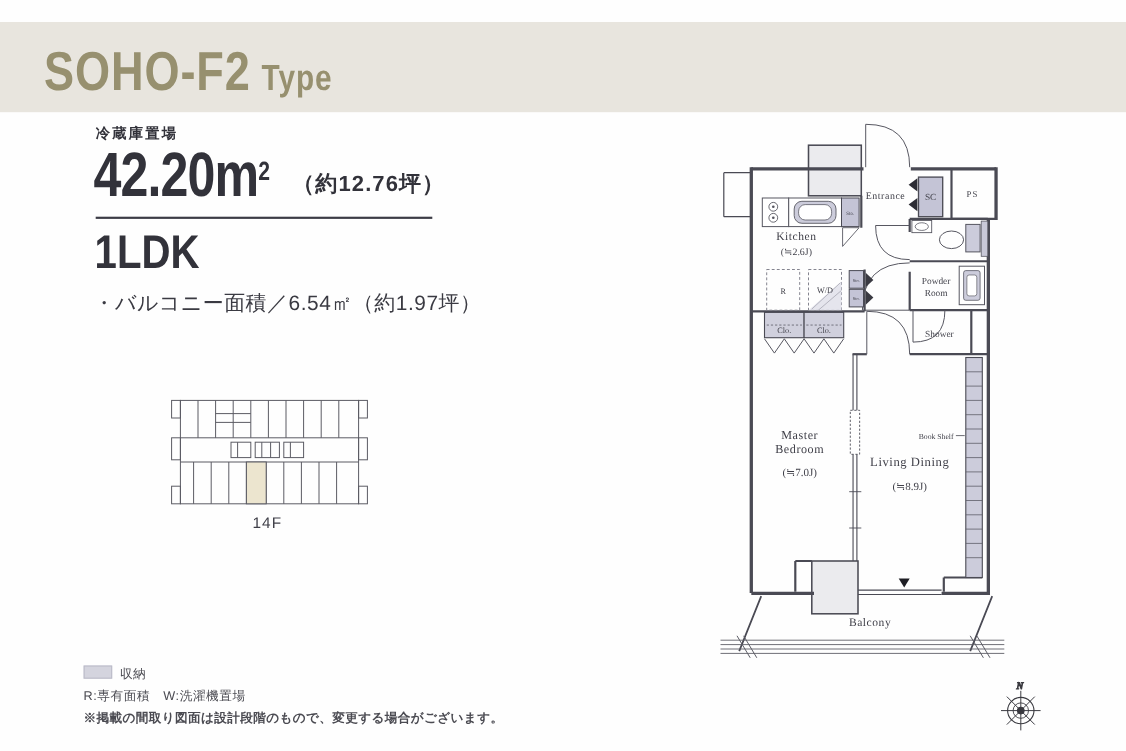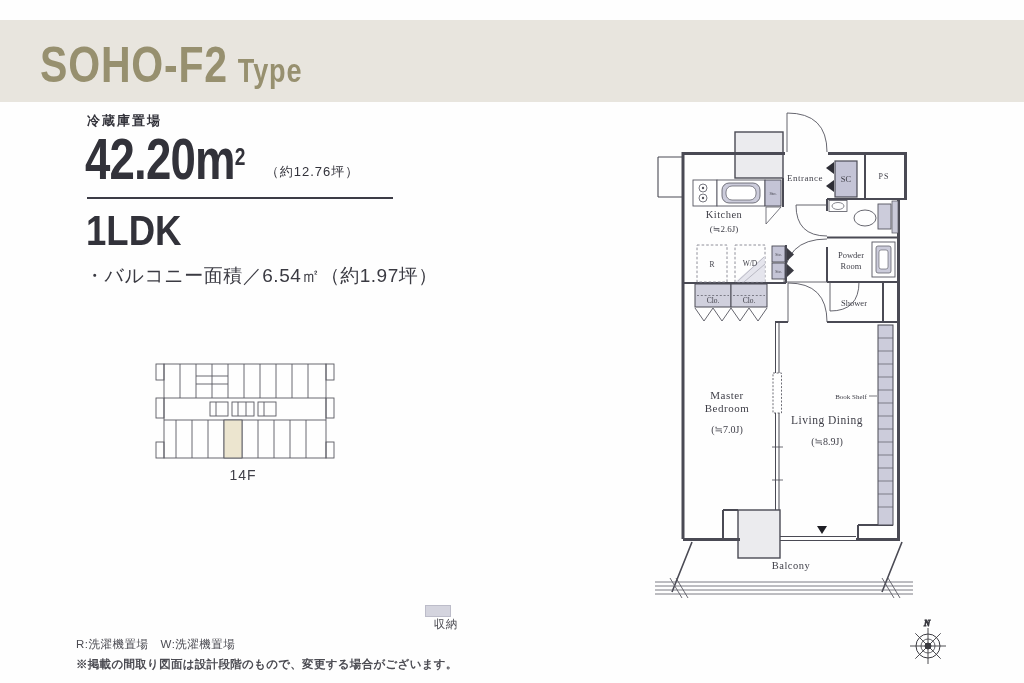--- a/index.html
+++ b/index.html
@@ -31,7 +31,7 @@
     transform:scaleX(.8);transform-origin:left bottom;letter-spacing:-1px;
   }
   .area-sup{font-size:24px;vertical-align:14px;letter-spacing:0;}
-  .area-tsubo{font-size:13px;font-weight:normal;margin-left:-32px;margin-bottom:7px;letter-spacing:1px;}
+  .area-tsubo{font-size:20px;font-weight:bold;margin-left:-32px;margin-bottom:7px;letter-spacing:1px;}
   .info-divider{position:absolute;left:87px;top:197px;width:306px;height:2px;background:#3c3c46;}
   .plan-type{
     position:absolute;left:86px;top:209px;font-size:43px;font-weight:bold;line-height:1;

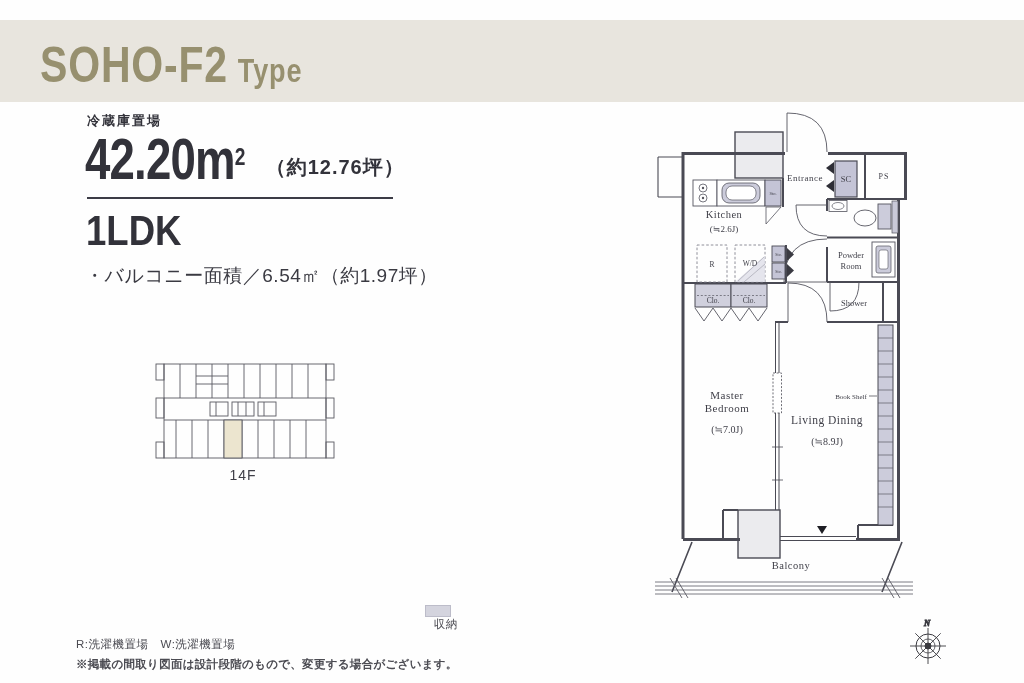--- a/index.html
+++ b/index.html
@@ -46,7 +46,7 @@
   .floorplan text{font-family:"Liberation Serif", serif;fill:#3f3f48;}
   
   .legend{position:absolute;left:76px;top:605px;font-size:11.5px;color:#4b4b52;}
-  .legend-row{display:flex;align-items:flex-end;margin-bottom:5px;letter-spacing:.5px;flex-direction:column;}
+  .legend-row{display:flex;align-items:flex-start;margin-bottom:5px;letter-spacing:.5px;}
   .legend-swatch{width:24px;height:10px;background:#d4d4de;border:1px solid #bcbcc9;margin-right:7px;display:inline-block;}
   .legend-abbr{margin-bottom:5px;letter-spacing:.5px;}
   .legend-note{letter-spacing:.3px;font-weight:bold;}

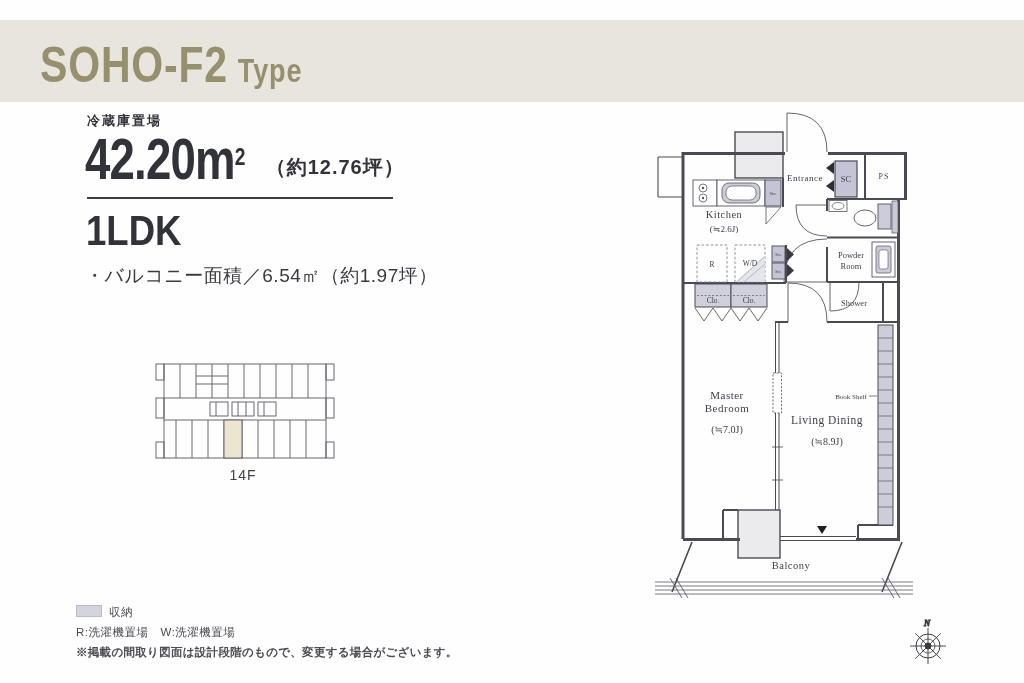--- a/index.html
+++ b/index.html
@@ -252,7 +252,7 @@
     <span class="legend-swatch"></span>
     <span>収納</span>
   </div>
-  <div class="legend-abbr">R:洗濯機置場　W:洗濯機置場</div>
+  <div class="legend-abbr">R:専有面積　W:洗濯機置場</div>
   <div class="legend-note">※掲載の間取り図面は設計段階のもので、変更する場合がございます。</div>
 </div>
 

